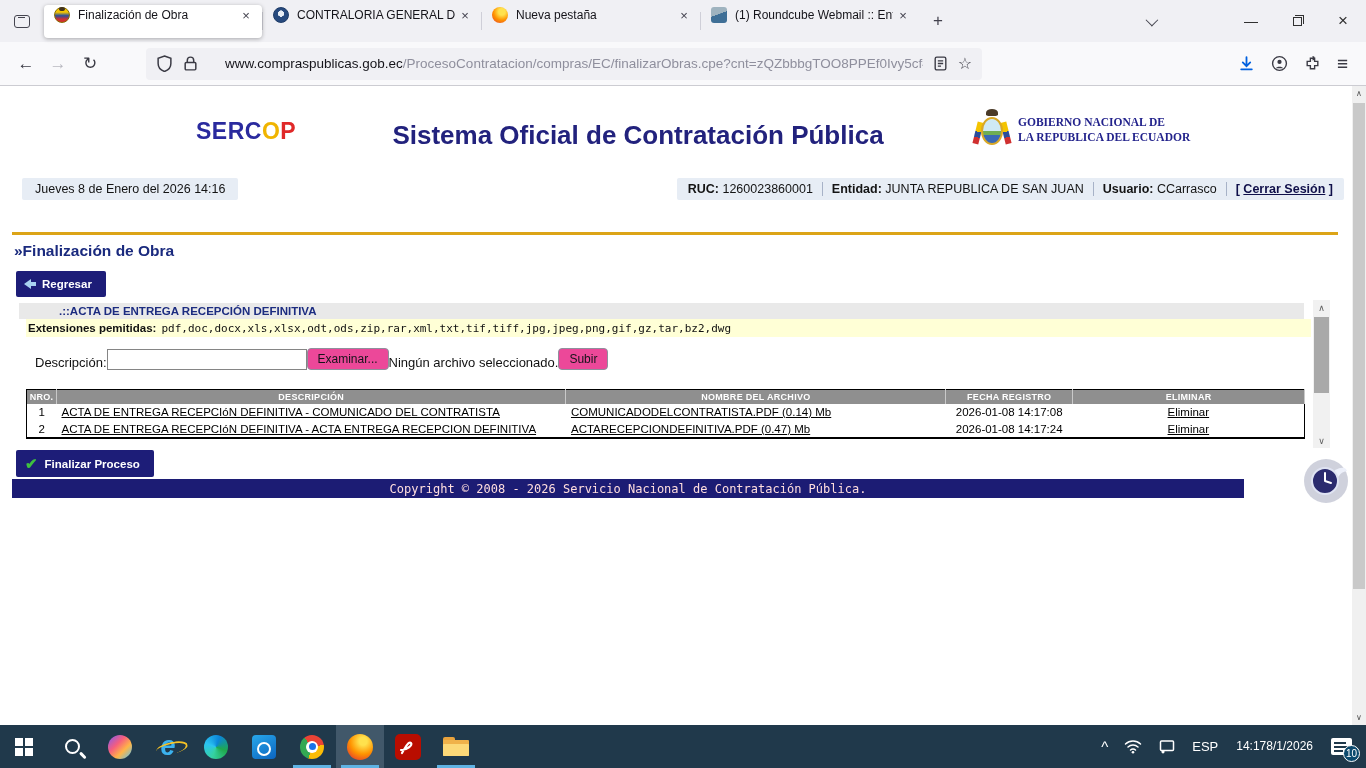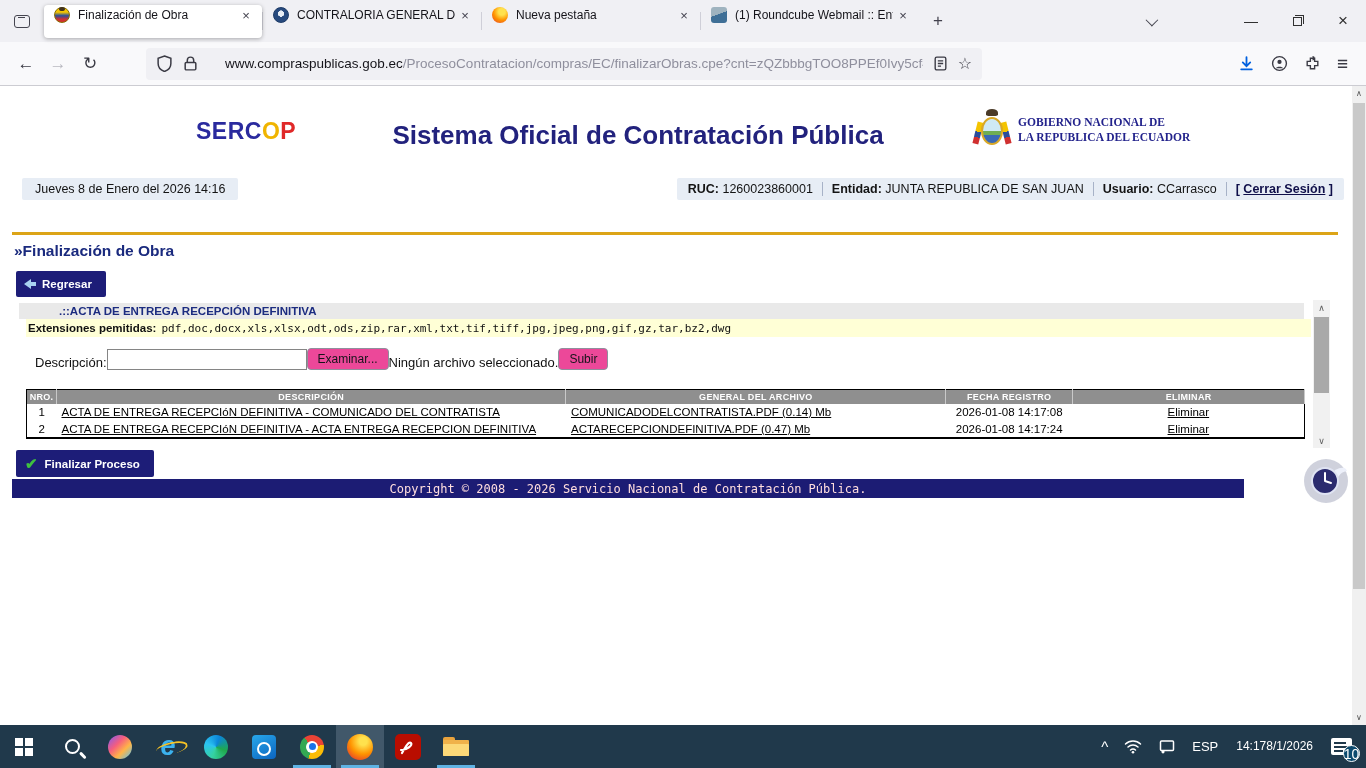--- a/index.html
+++ b/index.html
@@ -288,7 +288,7 @@
       <tr>
         <th>NRO.</th>
         <th>DESCRIPCIÓN</th>
-        <th>GENERAL DEL ARCHIVO</th>
+        <th>NOMBRE DEL ARCHIVO</th>
         <th>FECHA REGISTRO</th>
         <th>ELIMINAR</th>
       </tr>

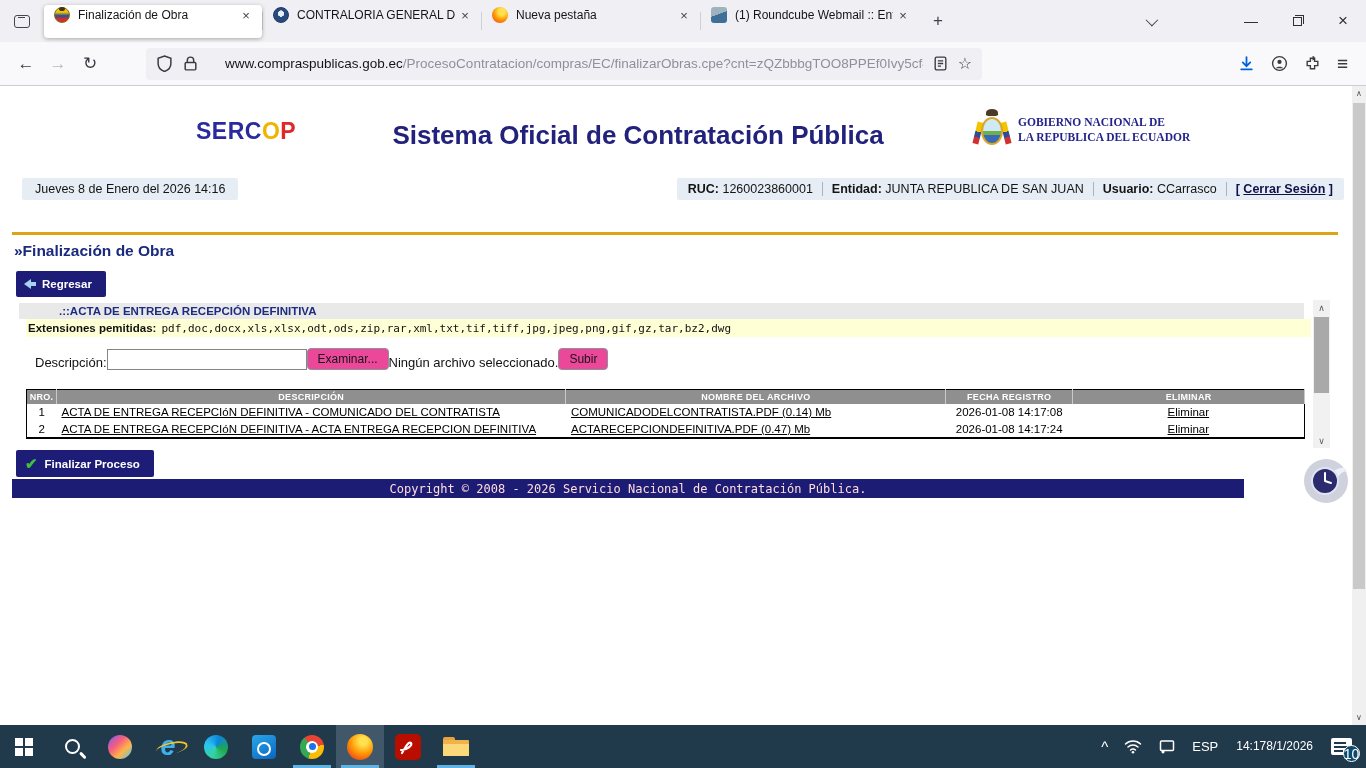--- a/index.html
+++ b/index.html
@@ -134,7 +134,7 @@
   .notif-wrap { position:relative; padding:0 14px 0 8px; }
   .notif-icon { width:21px; height:17px; background:#fff; border-radius:2px; position:relative; }
   .notif-icon i { position:absolute; left:3px; height:2px; background:#20394b; display:block; }
-  .badge { position:absolute; right:6px; bottom:6px; width:17px; height:17px; border-radius:50%; background:#0c4a6e; border:1.5px solid #fff; color:#fff; font-size:14px; display:flex; align-items:center; justify-content:center; }
+  .badge { position:absolute; right:6px; bottom:6px; width:17px; height:17px; border-radius:50%; background:#0c4a6e; border:1.5px solid #fff; color:#fff; font-size:10px; display:flex; align-items:center; justify-content:center; }
 </style>
 </head>
 <body>

